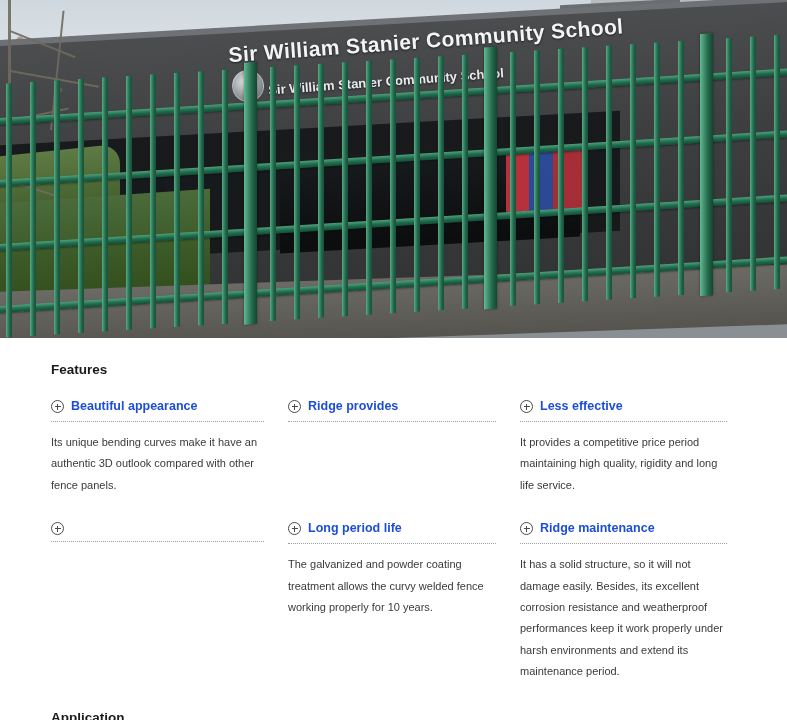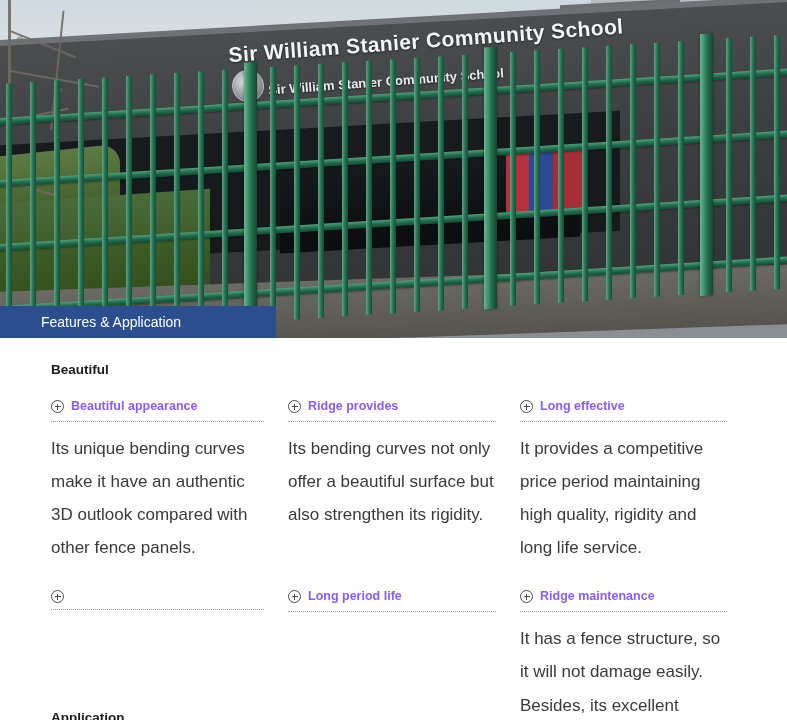--- a/index.html
+++ b/index.html
@@ -367,9 +367,6 @@
     </div>
   </div>
 
-  <div class="section-bar">
-    <span>Features &amp; Application</span>
-  </div>
 
   <div class="content">
     <div class="features-heading">Beautiful</div>

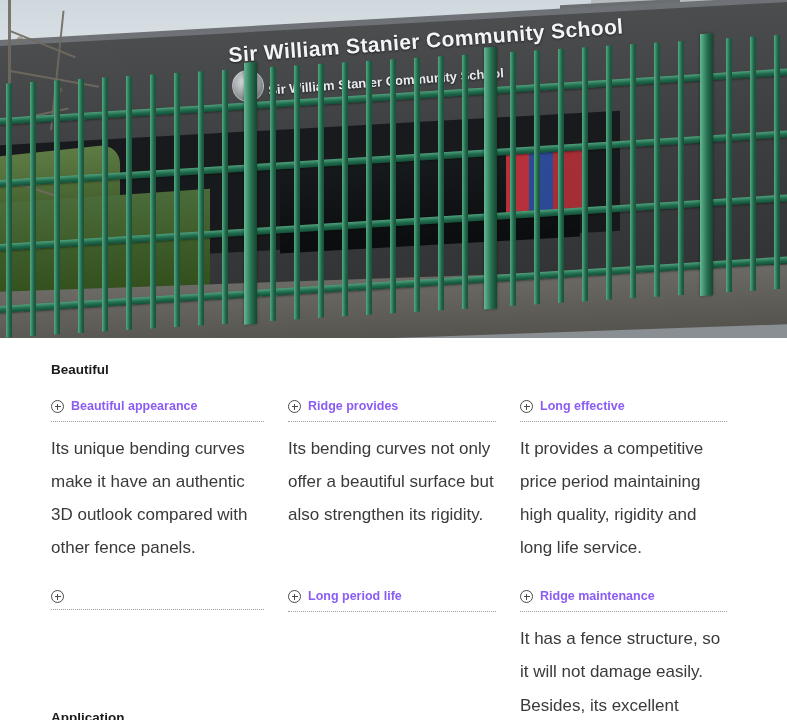--- a/index.html
+++ b/index.html
@@ -369,7 +369,7 @@
 
 
   <div class="content">
-    <div class="features-heading">Beautiful</div>
+    <div class="features-heading">Features</div>
 
     <div class="grid">
 

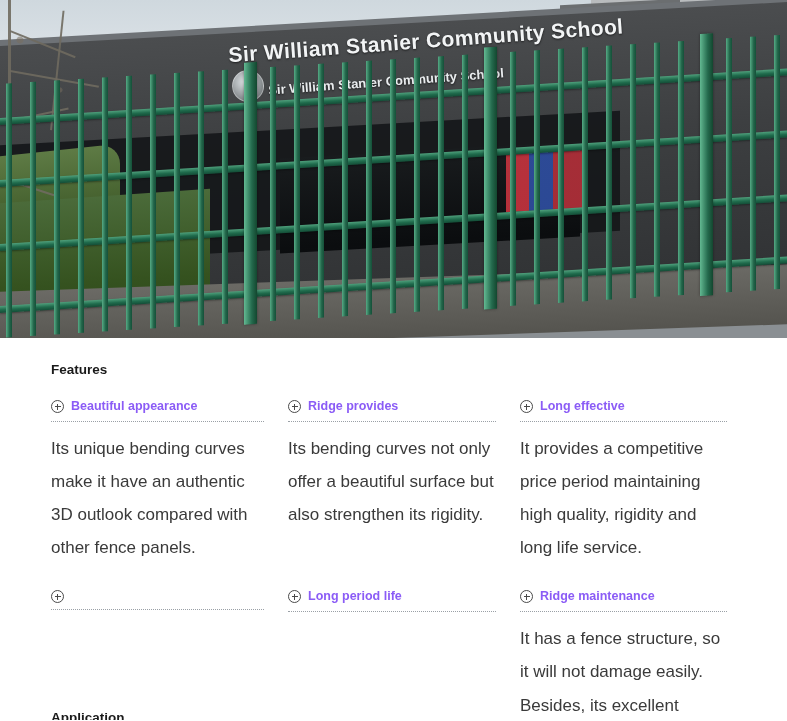--- a/index.html
+++ b/index.html
@@ -274,7 +274,7 @@
   .feat-title {
     font-size: 12.5px;
     font-weight: bold;
-    color: #8b5cf6;
+    color: #1d4ed8;
     line-height: 1.35;
   }
   .feat-body {

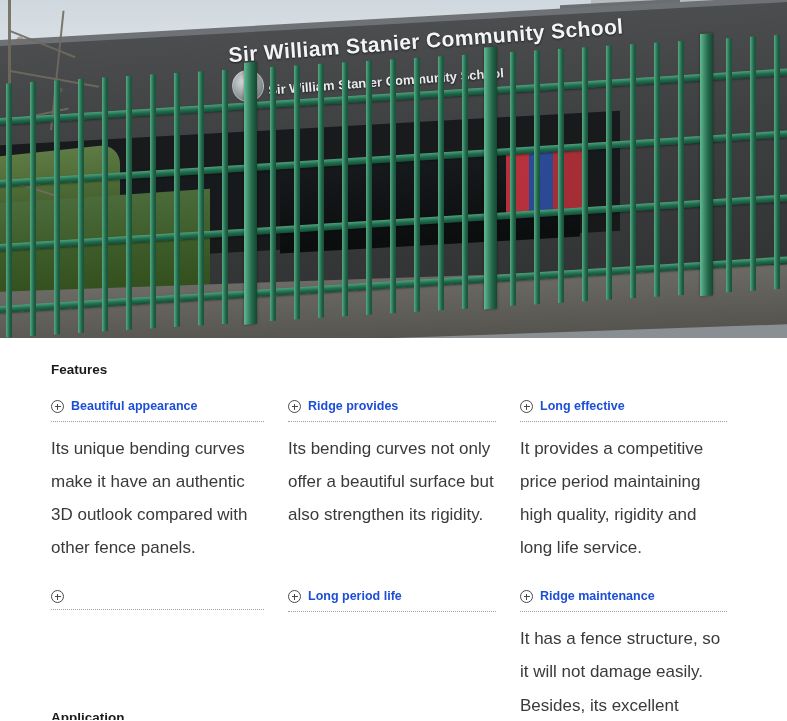--- a/index.html
+++ b/index.html
@@ -392,7 +392,7 @@
       <div class="cell">
         <div class="feat-head">
           <span class="plus-icon"></span>
-          <span class="feat-title">Long effective</span>
+          <span class="feat-title">Less effective</span>
         </div>
         <div class="feat-body">It provides a competitive price period maintaining high quality, rigidity and long life service.</div>
       </div>

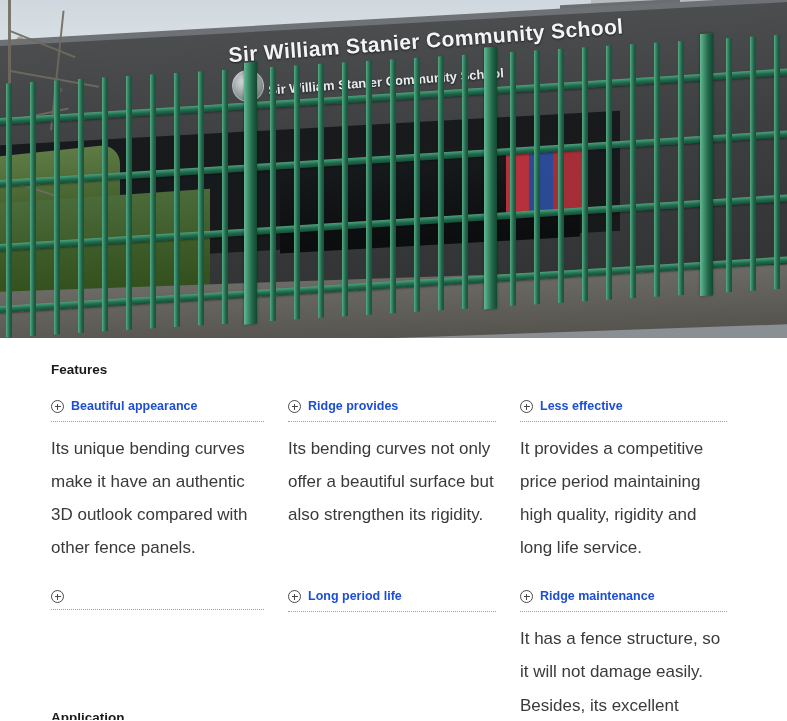--- a/index.html
+++ b/index.html
@@ -279,7 +279,7 @@
   }
   .feat-body {
     margin-top: 10px;
-    font-size: 17px;
+    font-size: 11px;
     color: #3a3a3a;
     line-height: 1.95;
   }

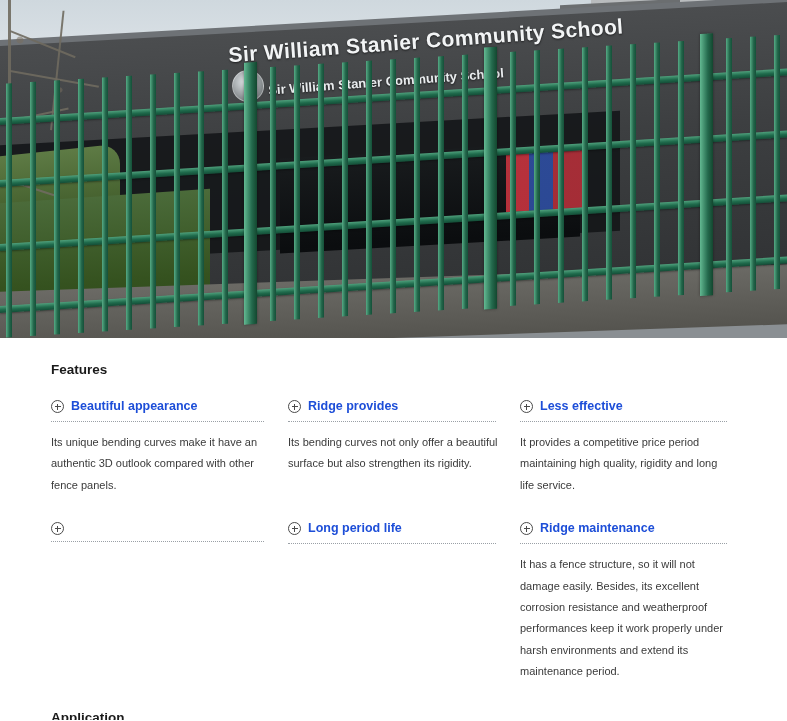--- a/index.html
+++ b/index.html
@@ -386,7 +386,6 @@
           <span class="plus-icon"></span>
           <span class="feat-title">Ridge provides</span>
         </div>
-        <div class="feat-body">Its bending curves not only offer a beautiful surface but also strengthen its rigidity.</div>
       </div>
 
       <div class="cell">

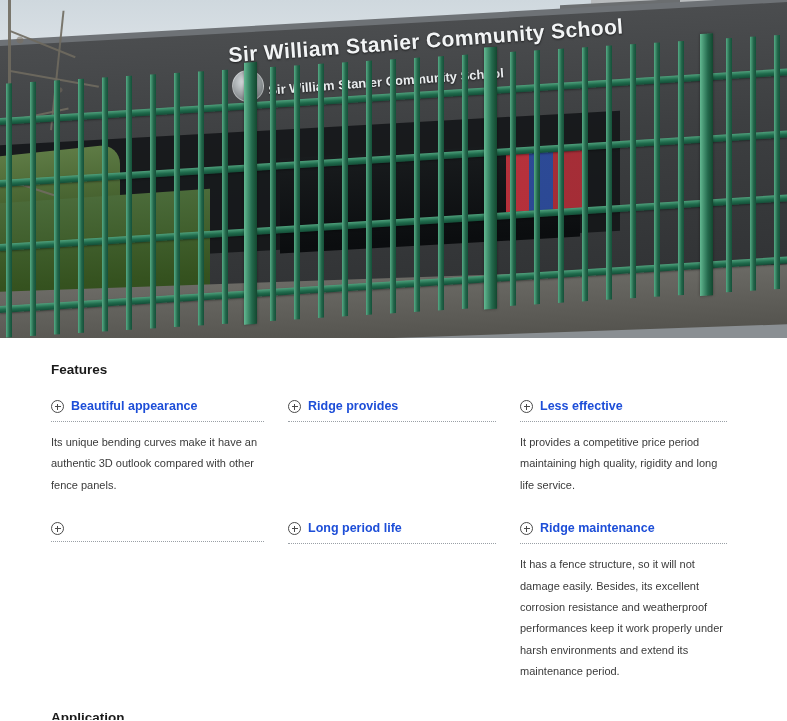--- a/index.html
+++ b/index.html
@@ -407,6 +407,7 @@
           <span class="plus-icon"></span>
           <span class="feat-title">Long period life</span>
         </div>
+        <div class="feat-body">The galvanized and powder coating treatment allows the curvy welded fence working properly for 10 years.</div>
       </div>
 
       <div class="cell">

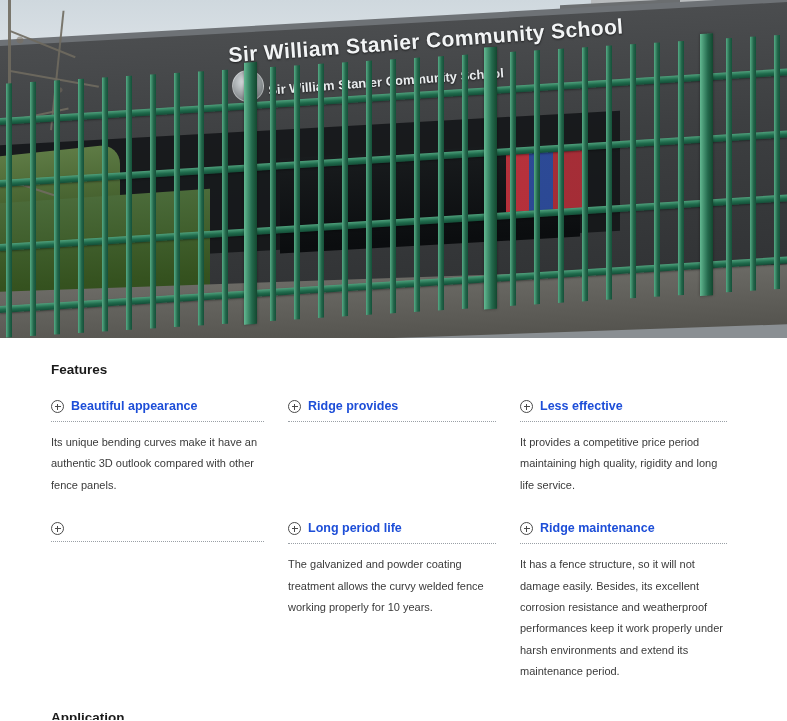--- a/index.html
+++ b/index.html
@@ -415,7 +415,7 @@
           <span class="plus-icon"></span>
           <span class="feat-title">Ridge maintenance</span>
         </div>
-        <div class="feat-body">It has a fence structure, so it will not damage easily. Besides, its excellent corrosion resistance and weatherproof performances keep it work properly under harsh environments and extend its maintenance period.</div>
+        <div class="feat-body">It has a solid structure, so it will not damage easily. Besides, its excellent corrosion resistance and weatherproof performances keep it work properly under harsh environments and extend its maintenance period.</div>
       </div>
 
     </div>

